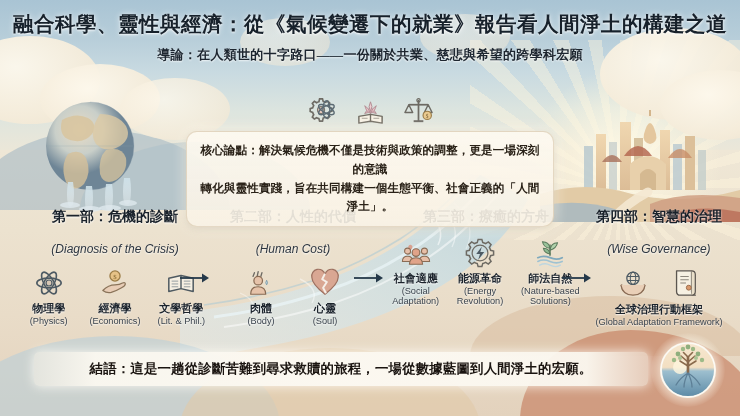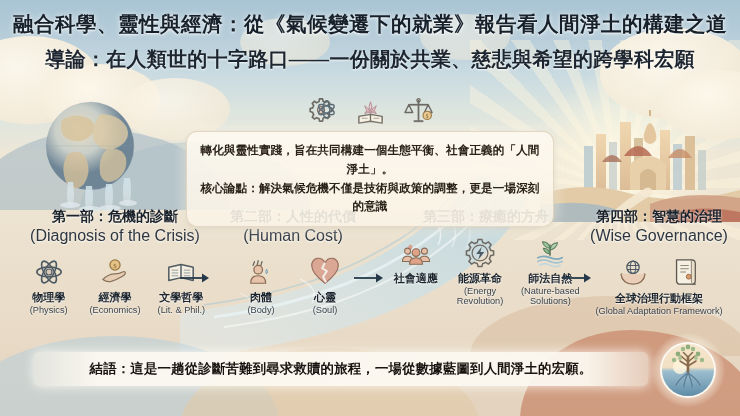--- a/index.html
+++ b/index.html
@@ -81,7 +81,7 @@
   }
   .subtitle {
     margin-top: 9px;
-    font-size: 20px; font-weight: bold; letter-spacing: .3px;
+    font-size: 13px; font-weight: bold; letter-spacing: .3px;
     color: #1d2630;
     text-shadow: 0 1px 2px rgba(255,255,255,.85);
   }

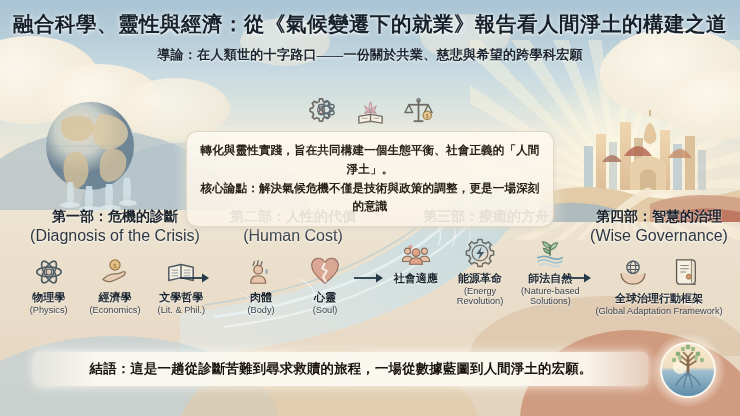--- a/index.html
+++ b/index.html
@@ -322,8 +322,8 @@
     </div>
 
     <div class="thesis-card">
+      <div class="thesis-text">核心論點：解決氣候危機不僅是技術與政策的調整，更是一場深刻的意識</div>
       <div class="thesis-text">轉化與靈性實踐，旨在共同構建一個生態平衡、社會正義的「人間淨土」。</div>
-      <div class="thesis-text">核心論點：解決氣候危機不僅是技術與政策的調整，更是一場深刻的意識</div>
     </div>
   </div>
 

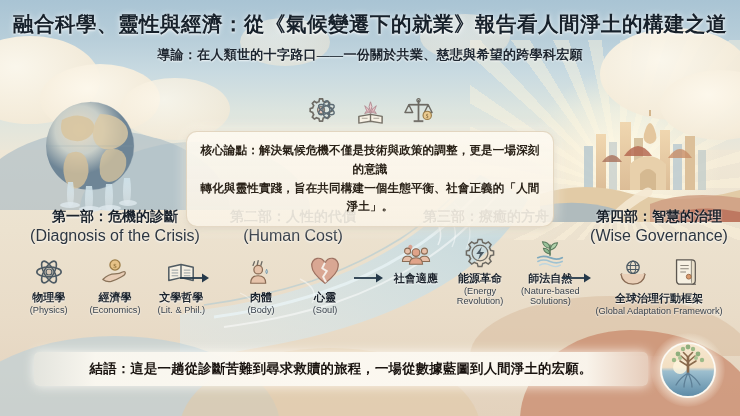--- a/index.html
+++ b/index.html
@@ -121,9 +121,10 @@
     line-height: 1.25; white-space: nowrap;
   }
   .sec-subtitle {
-    font-size: 16px; color: #2d3640; margin-top: 1px;
+    font-size: 12px; color: #2d3640; margin-top: 16px;
     text-shadow: 0 1px 2px rgba(255,255,255,.9);
     white-space: nowrap;
+    font-style: italic;
   }
   .items {
     display: flex; justify-content: center; gap: 9px; margin-top: 9px;

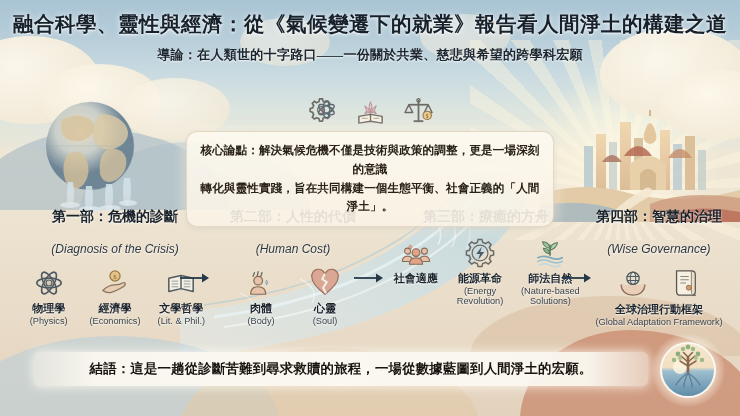--- a/index.html
+++ b/index.html
@@ -432,6 +432,8 @@
             </svg>
           </div>
           <div class="item-label-zh">社會適應</div>
+          <div class="item-label-en" style="white-space:pre-line;">(Social
+Adaptation)</div>
         </div>
 
         <div class="item" style="width:62px;">

